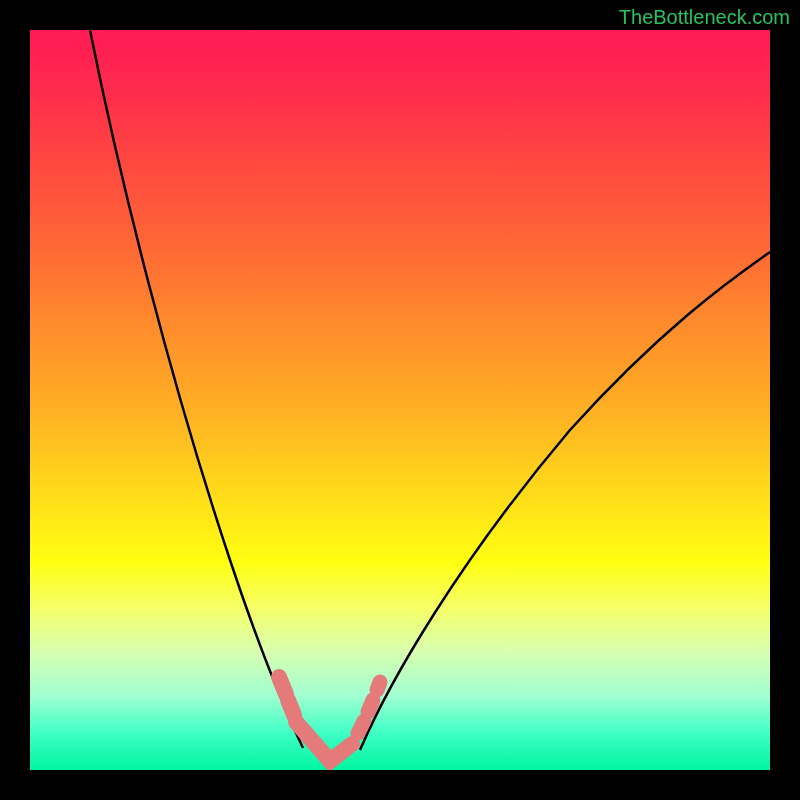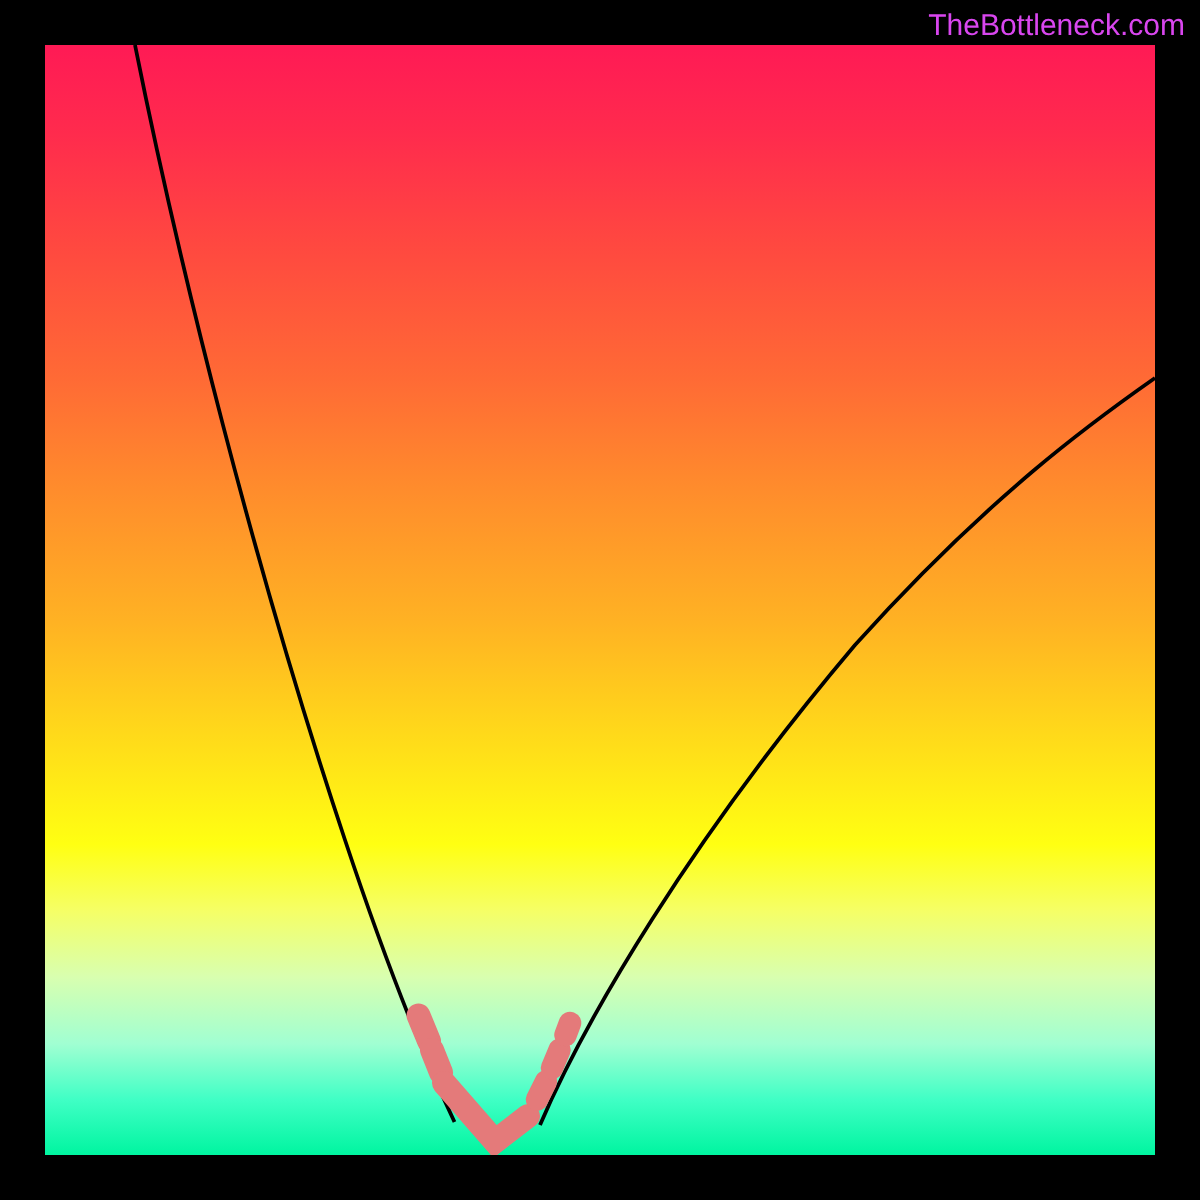--- a/index.html
+++ b/index.html
@@ -15,7 +15,7 @@
     position: absolute;
     top: 6px;
     right: 10px;
-    color: #d946ef;
+    color: #22c55e;
     font-size: 20px;
     font-weight: 500;
     z-index: 10;

